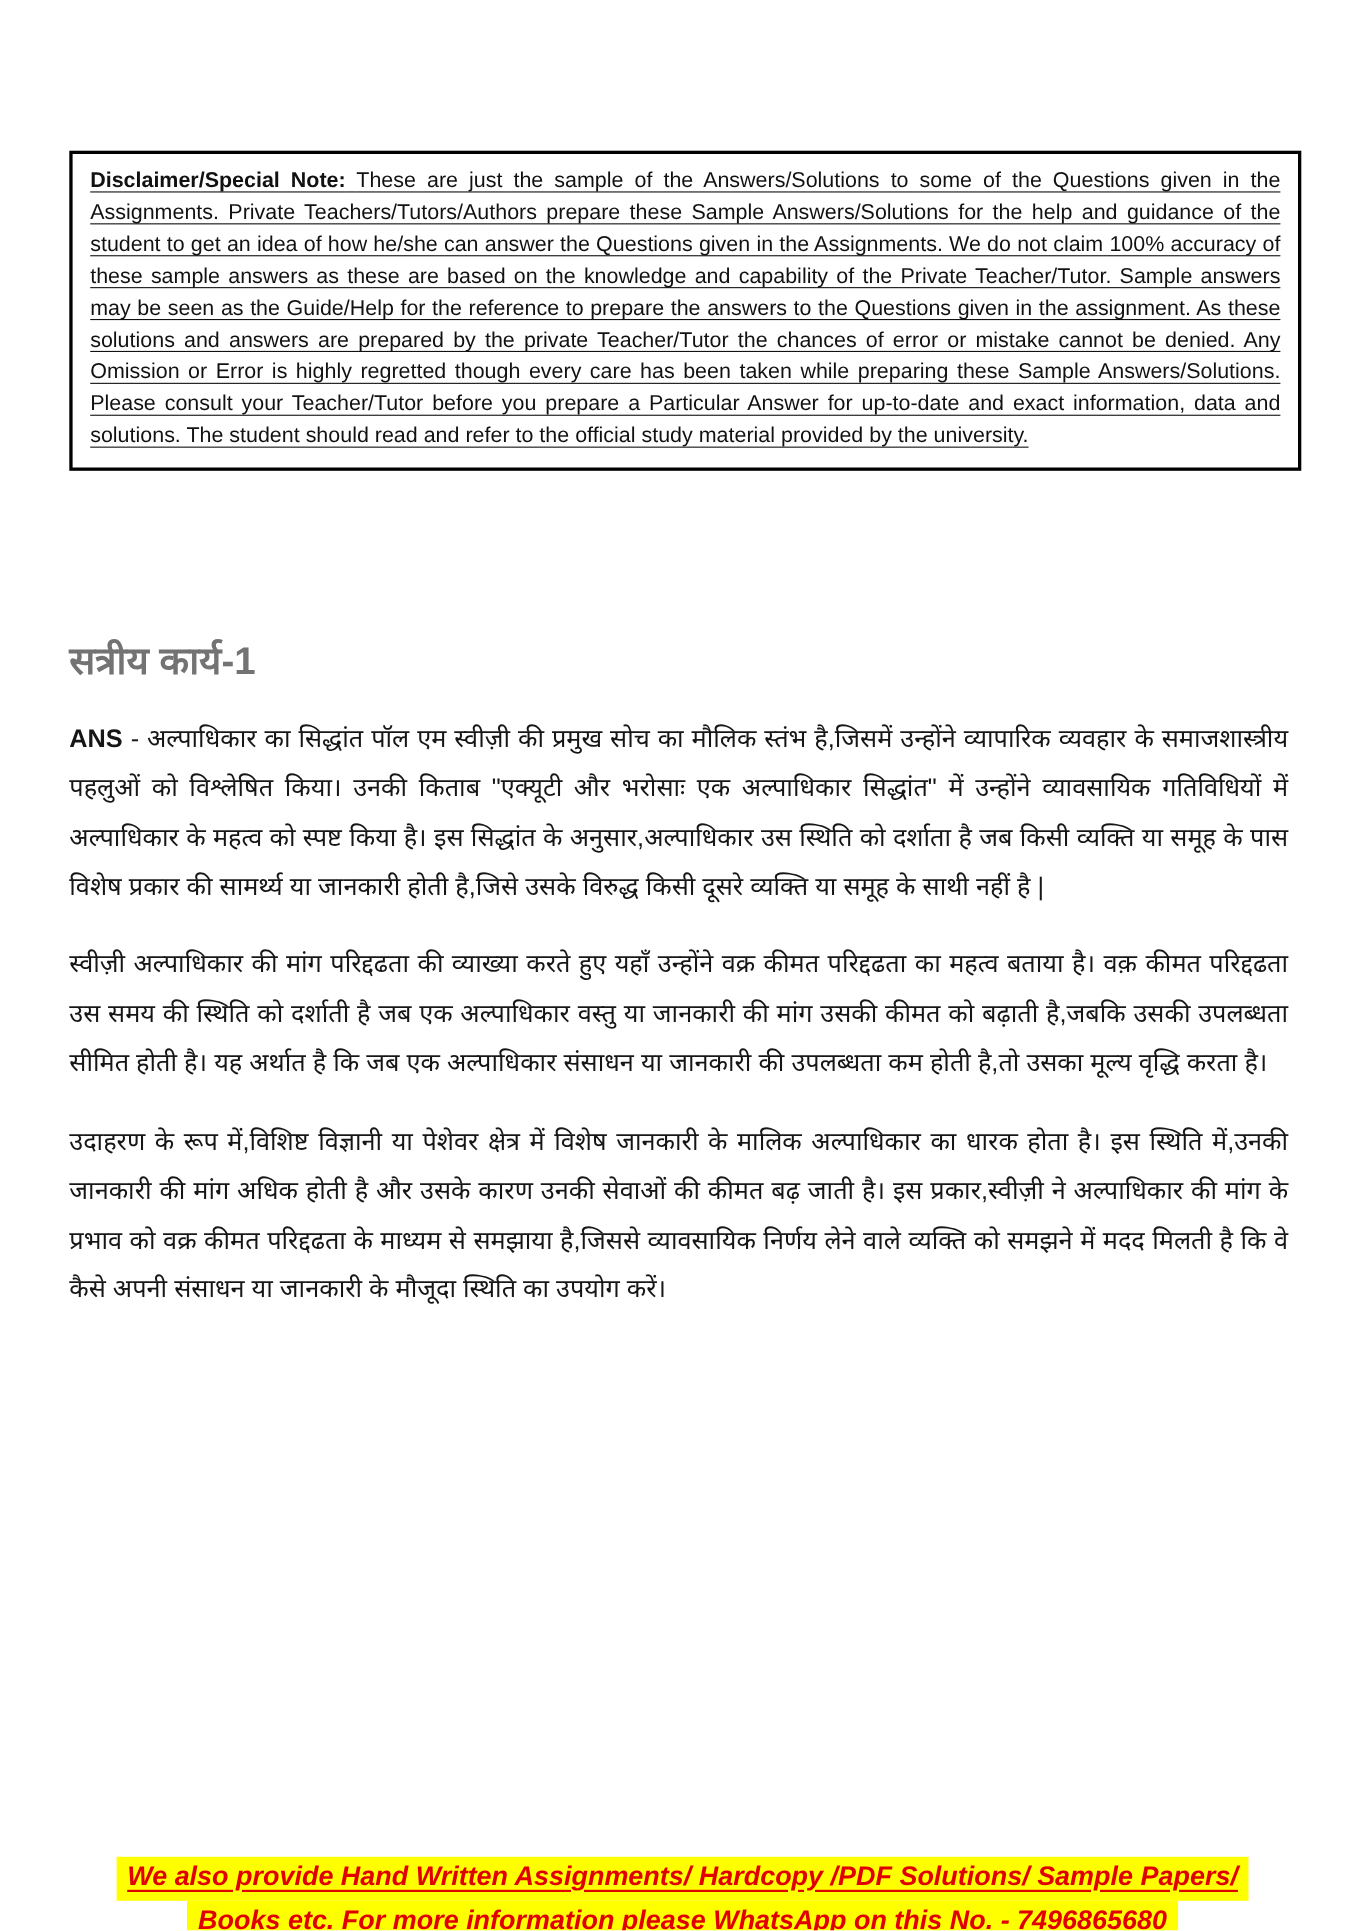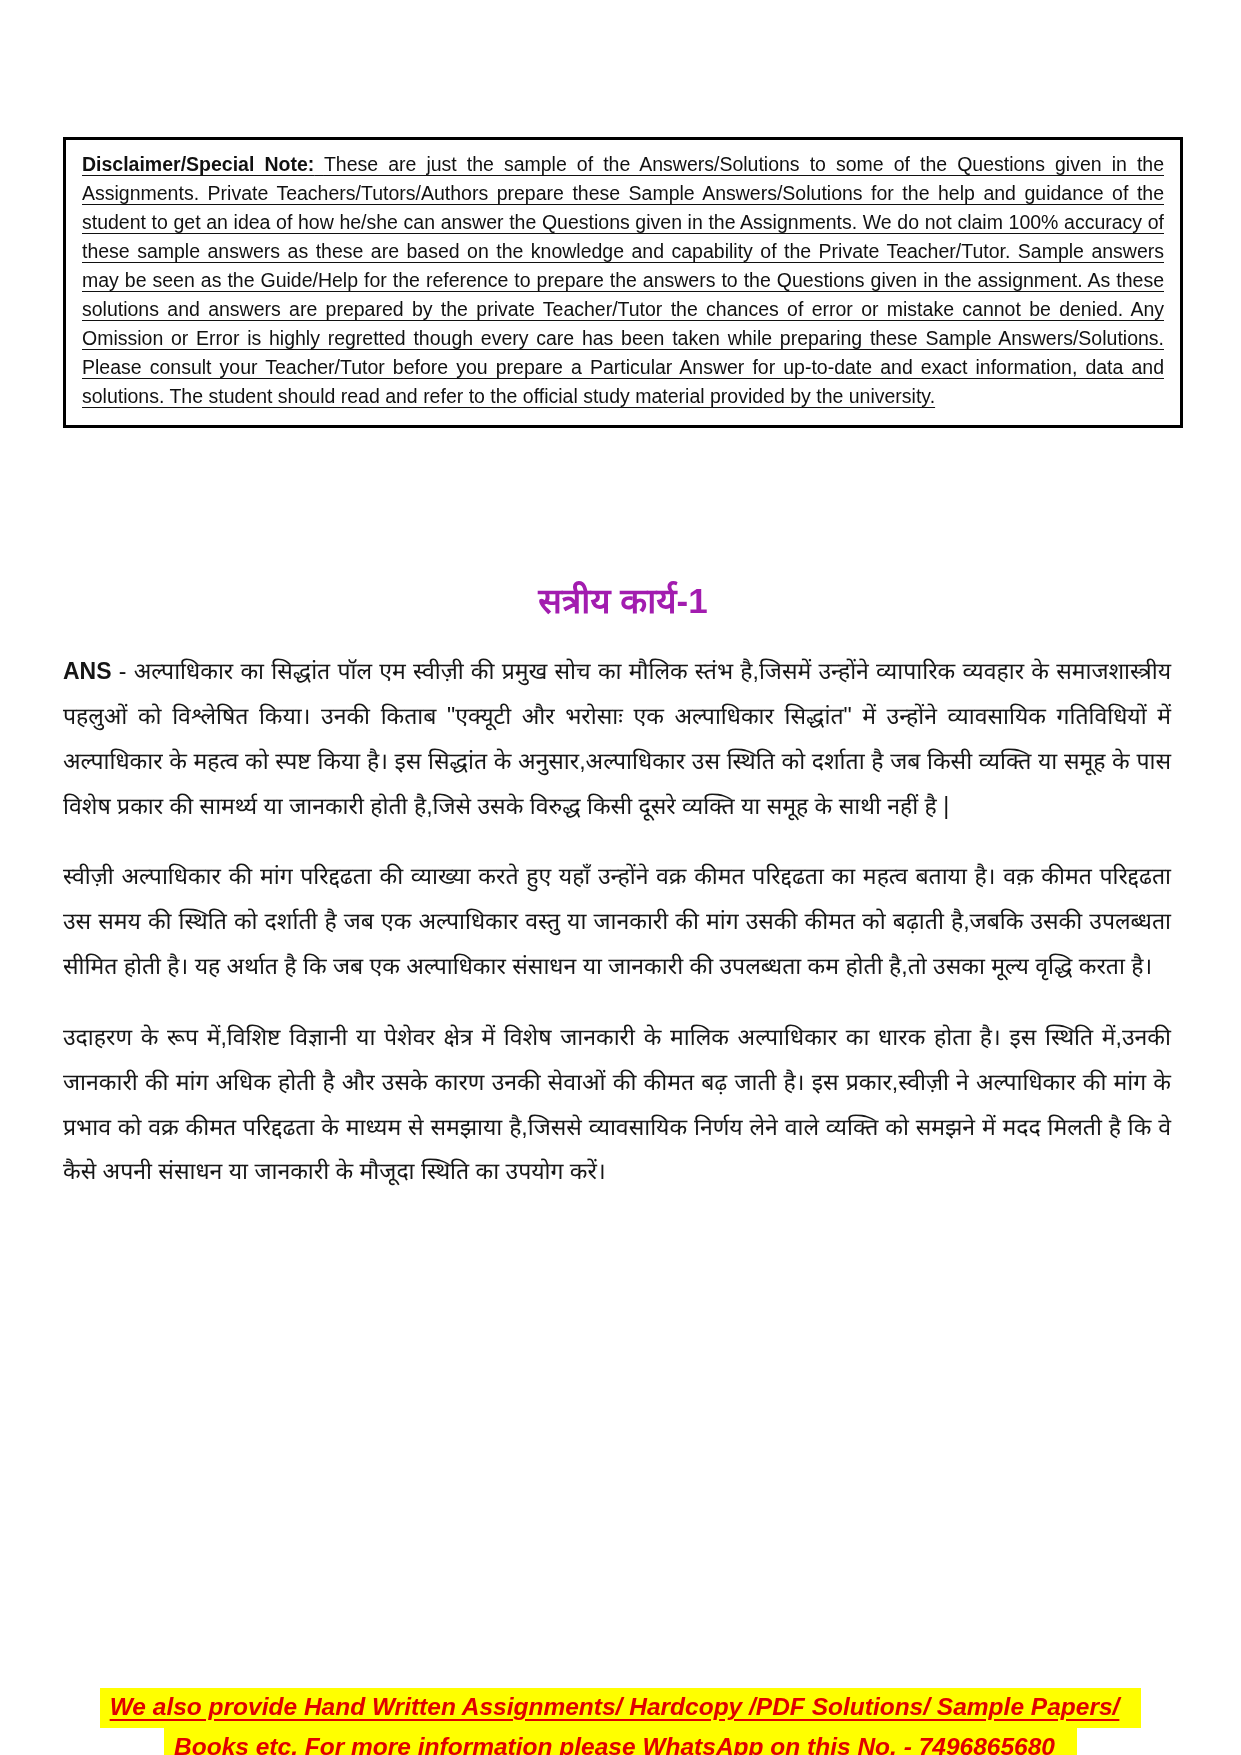--- a/index.html
+++ b/index.html
@@ -41,10 +41,10 @@
   }
   .heading {
     margin: 148px 0 0 0;
-    text-align: center;
+    text-align: left;
     font-size: 35px;
     font-weight: bold;
-    color: #a21caf;
+    color: #737373;
   }
   .question {
     margin: 108px 0 0 0;

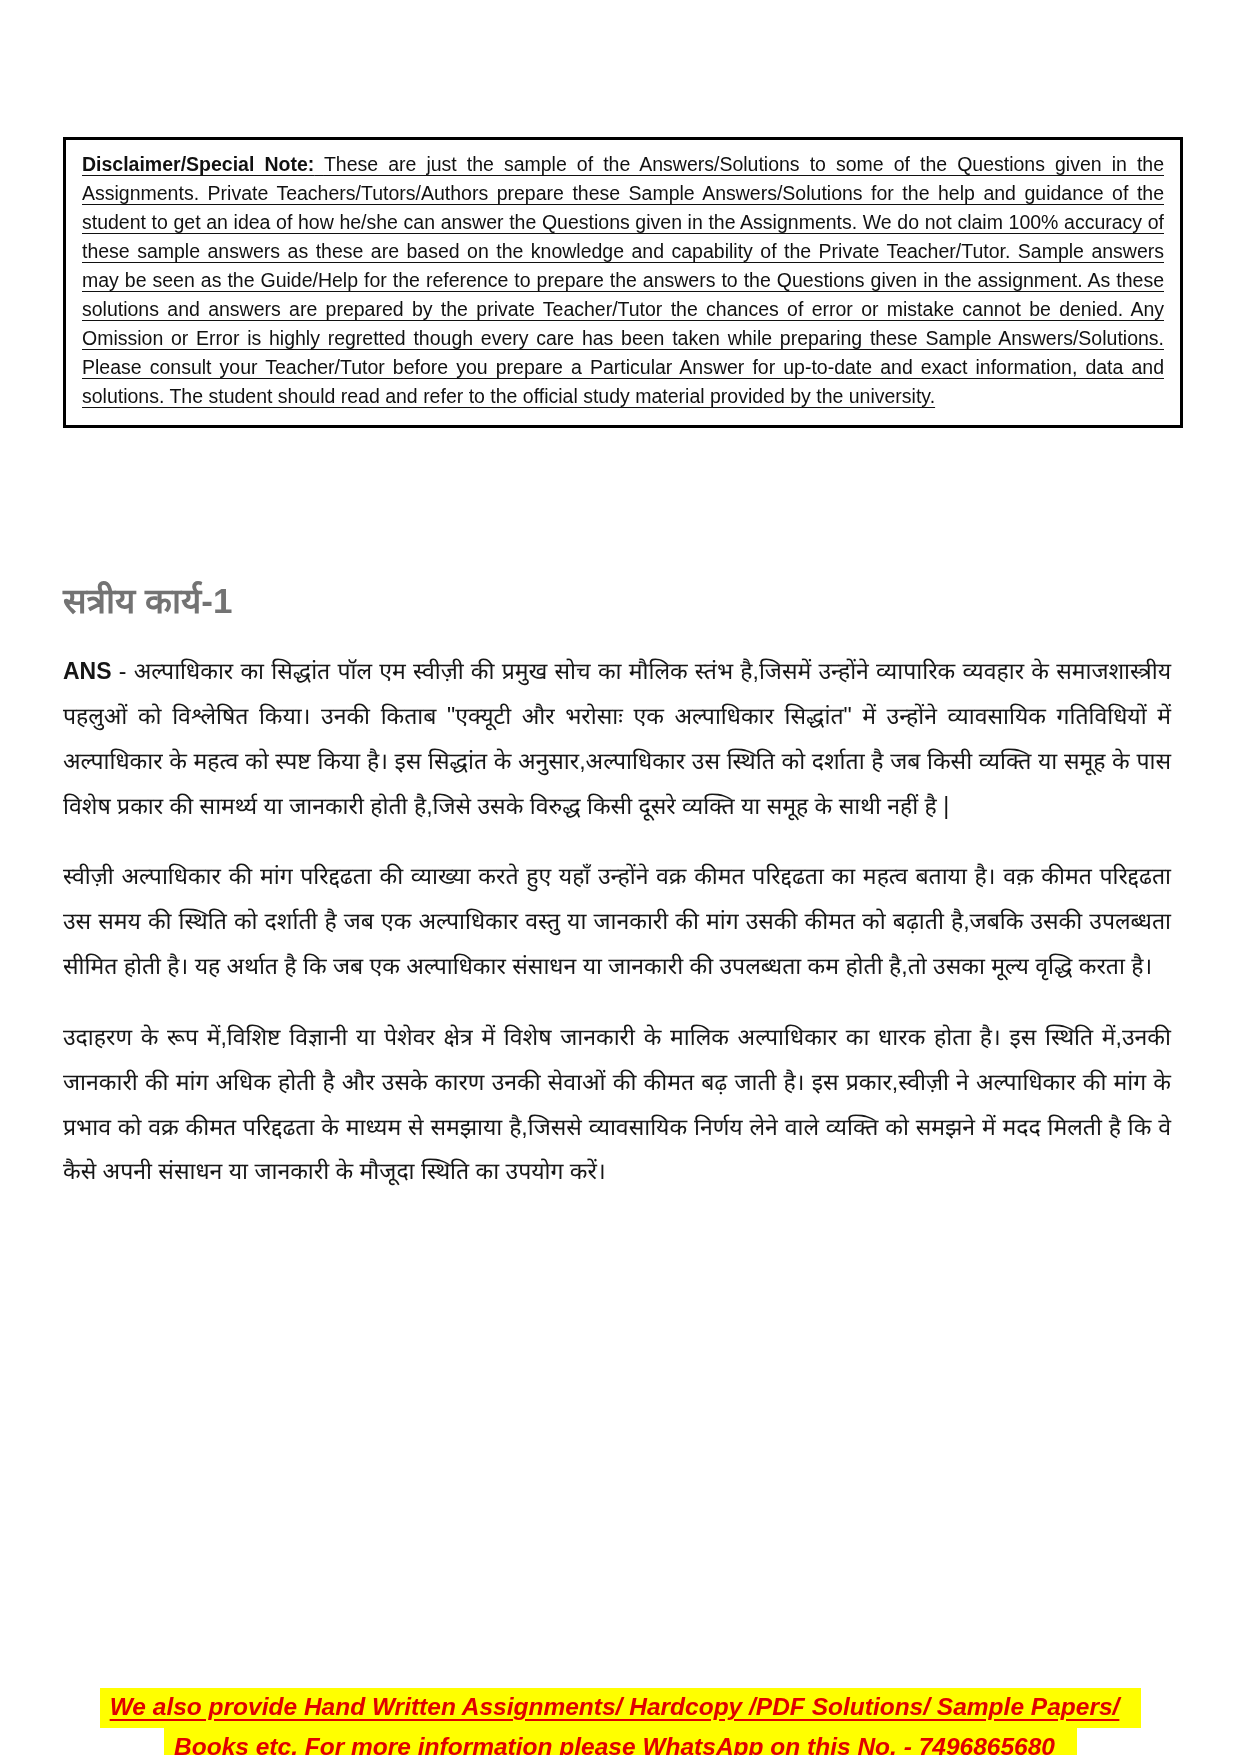--- a/index.html
+++ b/index.html
@@ -80,7 +80,7 @@
   }
   .footer-line {
     display: inline-block;
-    padding: 1px 22px 3px 10px;
+    padding: 1px 10px 3px 10px;
     text-decoration: underline;
     text-underline-offset: 4px;
   }

